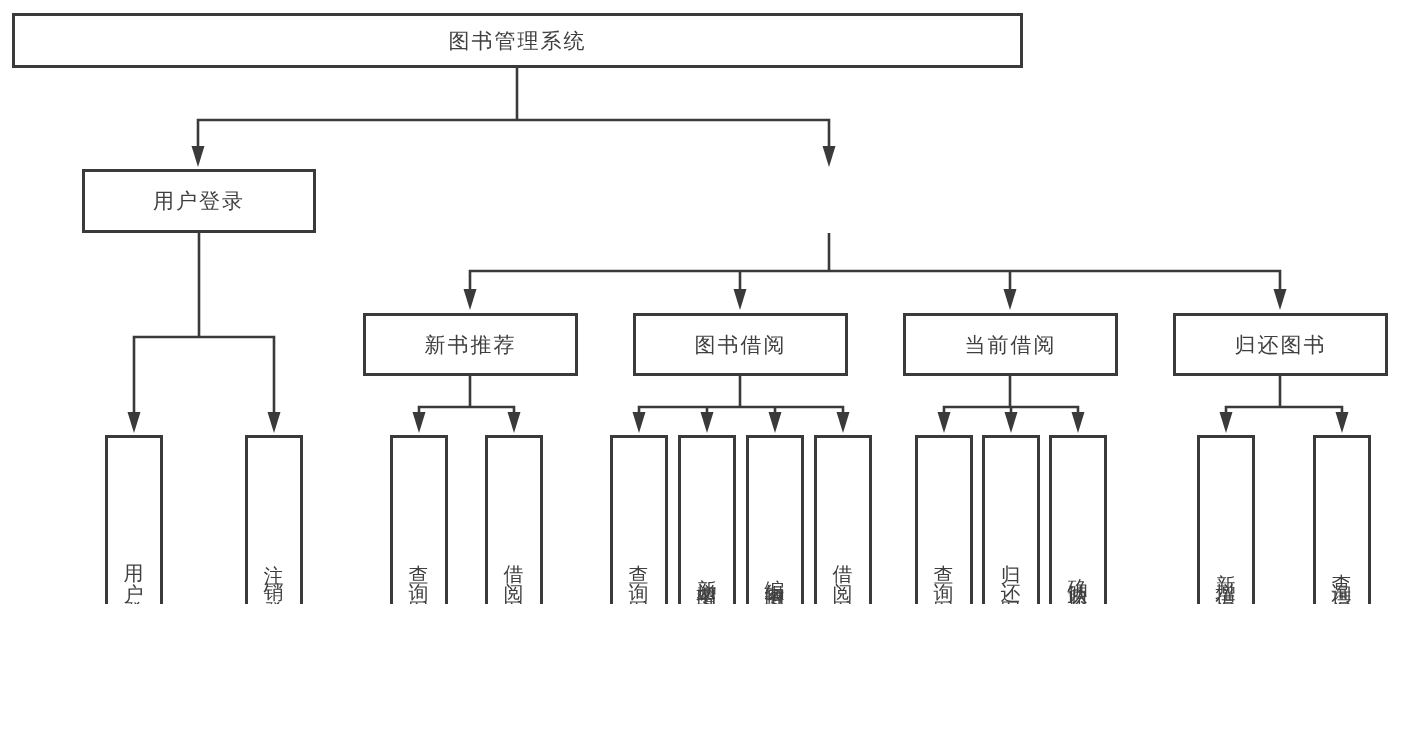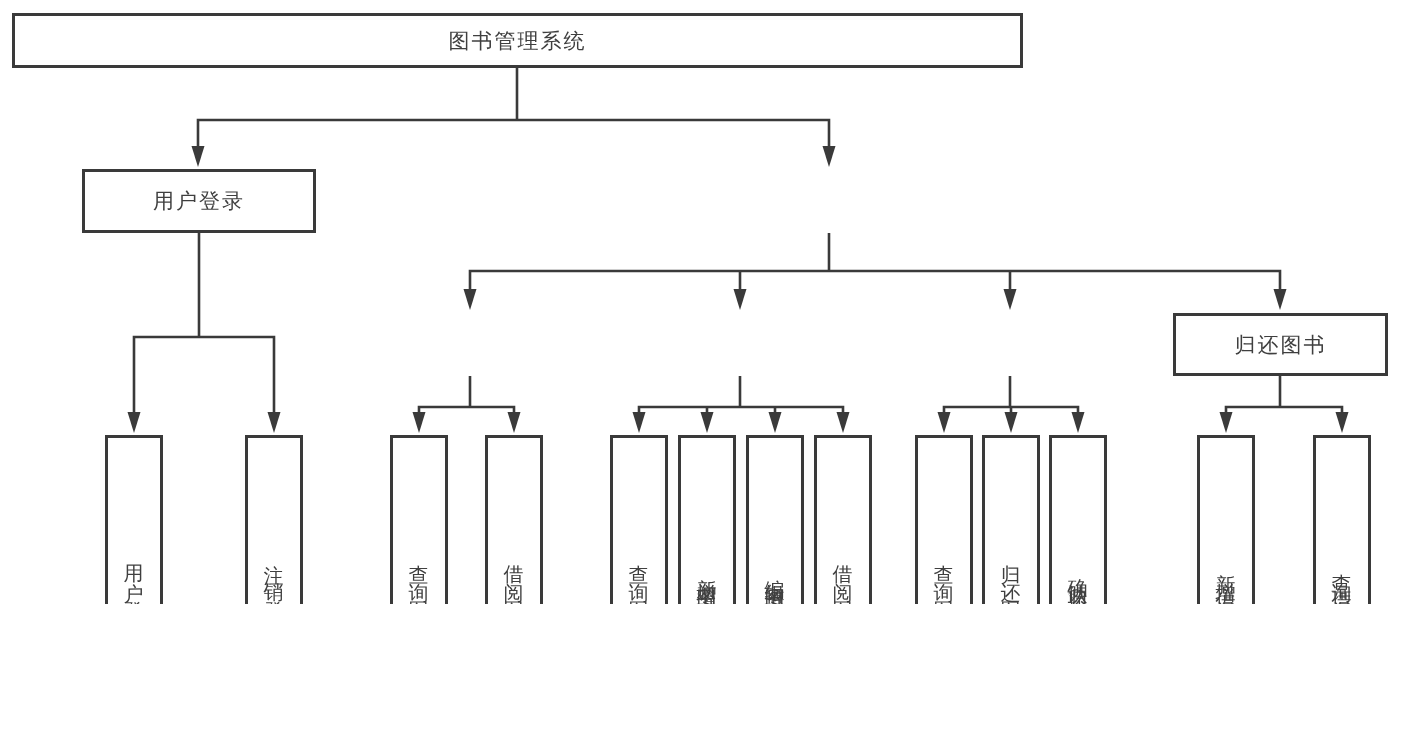--- a/index.html
+++ b/index.html
@@ -113,6 +113,9 @@
     <span class="label">用户登录</span>
   </div>
 
+  <div class="node hbox" style="left:363px;top:313px;width:215px;height:63px">
+    <span class="label">新书推荐</span>
+  </div>
   <div class="node hbox" style="left:1173px;top:313px;width:215px;height:63px">
     <span class="label">归还图书</span>
   </div>

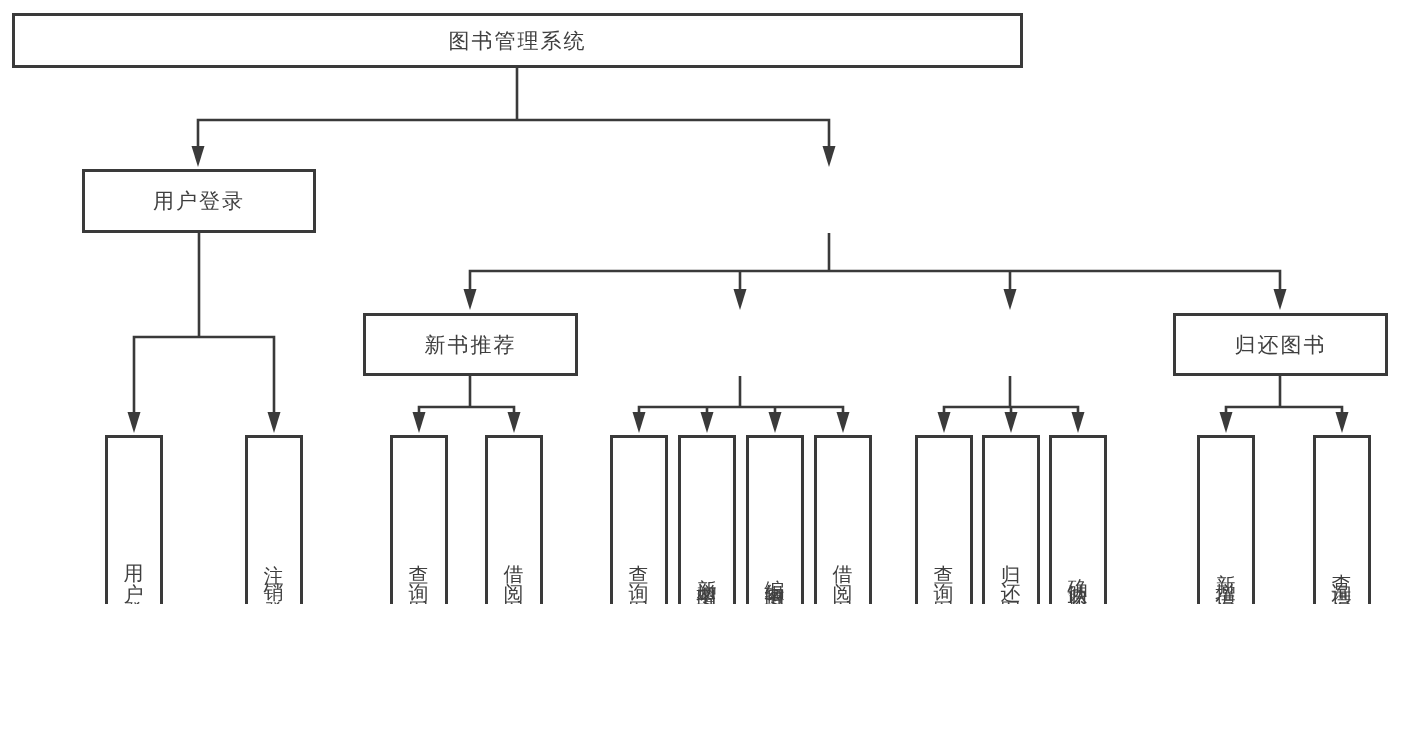--- a/index.html
+++ b/index.html
@@ -116,6 +116,9 @@
   <div class="node hbox" style="left:363px;top:313px;width:215px;height:63px">
     <span class="label">新书推荐</span>
   </div>
+  <div class="node hbox" style="left:633px;top:313px;width:215px;height:63px">
+    <span class="label">图书借阅</span>
+  </div>
   <div class="node hbox" style="left:1173px;top:313px;width:215px;height:63px">
     <span class="label">归还图书</span>
   </div>

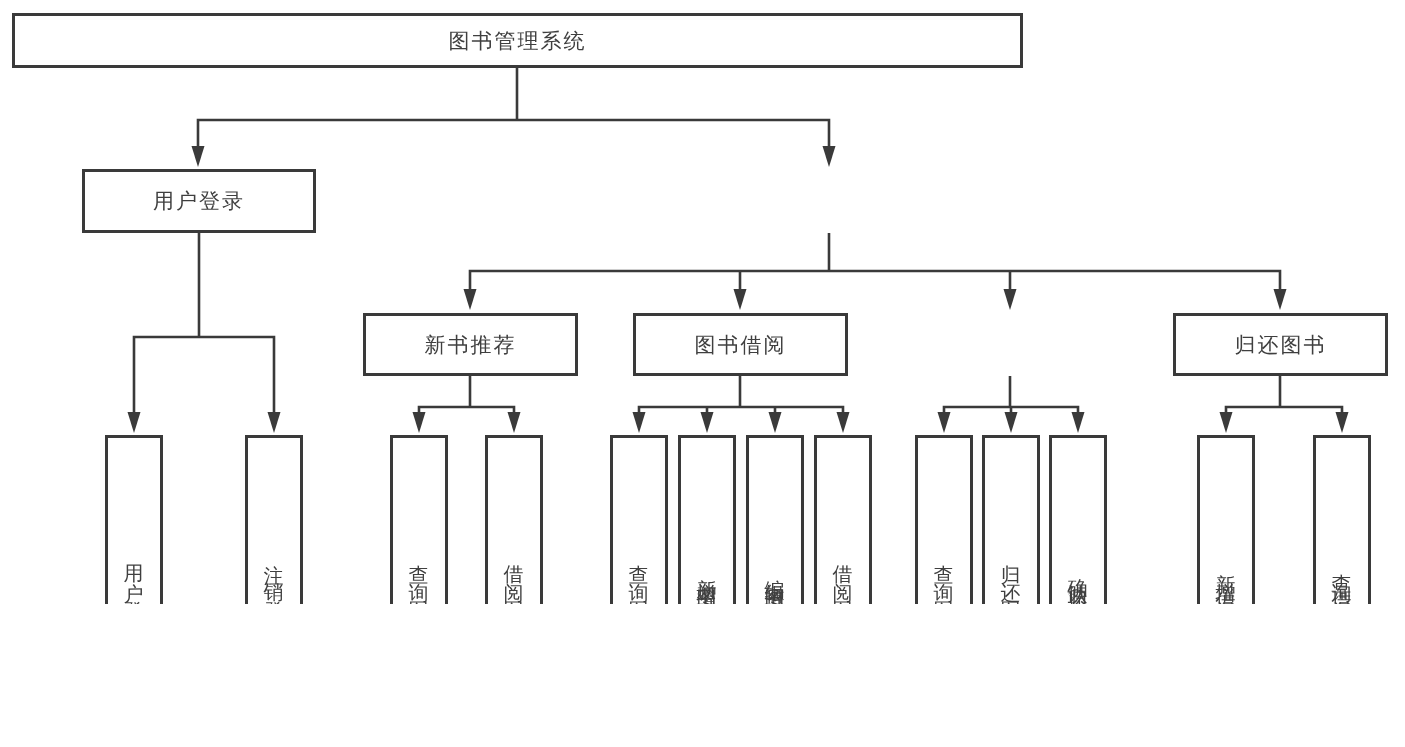--- a/index.html
+++ b/index.html
@@ -119,6 +119,9 @@
   <div class="node hbox" style="left:633px;top:313px;width:215px;height:63px">
     <span class="label">图书借阅</span>
   </div>
+  <div class="node hbox" style="left:903px;top:313px;width:215px;height:63px">
+    <span class="label">当前借阅</span>
+  </div>
   <div class="node hbox" style="left:1173px;top:313px;width:215px;height:63px">
     <span class="label">归还图书</span>
   </div>

